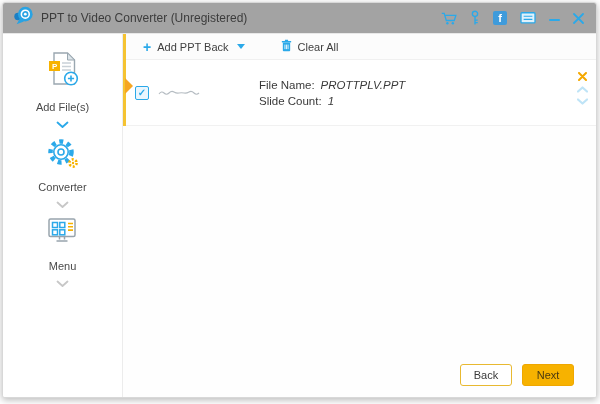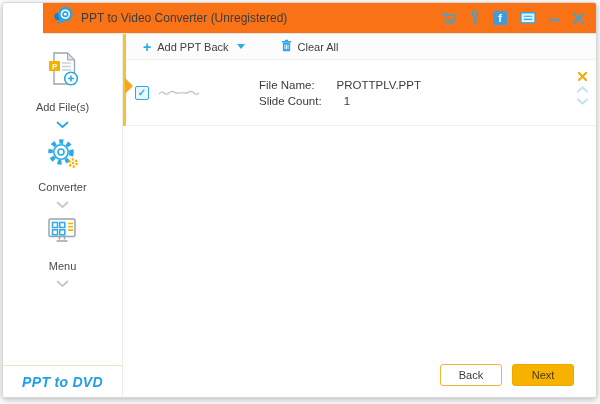--- a/index.html
+++ b/index.html
@@ -11,8 +11,8 @@
     display:flex; flex-direction:column;
   }
   
-  .titlebar { height:31px; flex:0 0 31px; background:#f97316; border-bottom:1px solid #e8e8e8;
-    display:flex; align-items:center; padding:0 12px 0 9px;margin-left:40px; }
+  .titlebar { height:31px; flex:0 0 31px; background:#a3a3a3; border-bottom:1px solid #e8e8e8;
+    display:flex; align-items:center; padding:0 12px 0 9px; }
   .titlebar .title { font-size:12px; color:#3c3c3c; margin-left:7px; }
   .tb-icons { margin-left:auto; display:flex; align-items:center; gap:13px; }
   .tb-btn { display:flex; align-items:center; justify-content:center; cursor:pointer; }

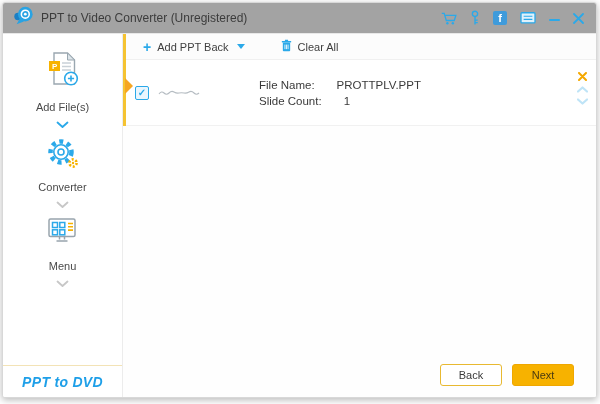--- a/index.html
+++ b/index.html
@@ -49,7 +49,7 @@
   .file-info { margin-left:16px; display:flex; flex-direction:column; gap:4px; }
   .file-line { font-size:11.5px; color:#3a3a3a; }
   .file-line b { font-weight:normal;margin-left:40px; }
-  .file-line .val { margin-left:22px; }
+  .file-line .val { margin-left:6px;font-style:italic; }
   .row-actions { position:absolute; right:8px; top:12px; display:flex; flex-direction:column; align-items:center; gap:5px; }
   .row-actions > span { cursor:pointer; display:flex; }
   .empty-area { flex:1; background:#fefefe; }

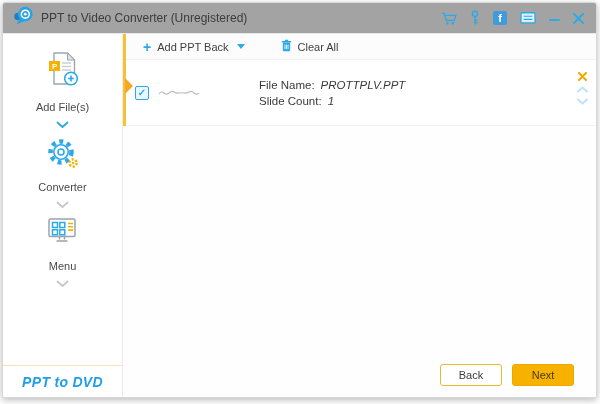--- a/index.html
+++ b/index.html
@@ -173,9 +173,6 @@
       </div>
 
 
-      <div class="side-footer">
-        <span class="brand">PPT to DVD</span>
-      </div>
     </div>
 
     <div class="main">

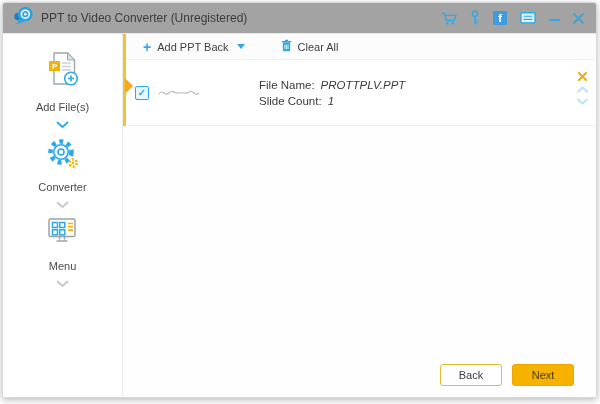--- a/index.html
+++ b/index.html
@@ -54,7 +54,7 @@
   .row-actions > span { cursor:pointer; display:flex; }
   .empty-area { flex:1; background:#fefefe; }
   .footer { flex:0 0 44px; display:flex; align-items:center; justify-content:flex-end; gap:10px; padding-right:22px; background:#fefefe; }
-  .btn { width:62px; height:22px; border-radius:3px; font-size:11px; font-family:inherit; cursor:pointer;
+  .btn { width:52px; height:22px; border-radius:3px; font-size:11px; font-family:inherit; cursor:pointer;
     display:flex; align-items:center; justify-content:center; }
   .btn-back { background:#ffffff; border:1px solid #E8B931; color:#3a3a3a; }
   .btn-next { background:#F7B200; border:1px solid #EFA700; color:#4a3a10; font-weight:normal; }

